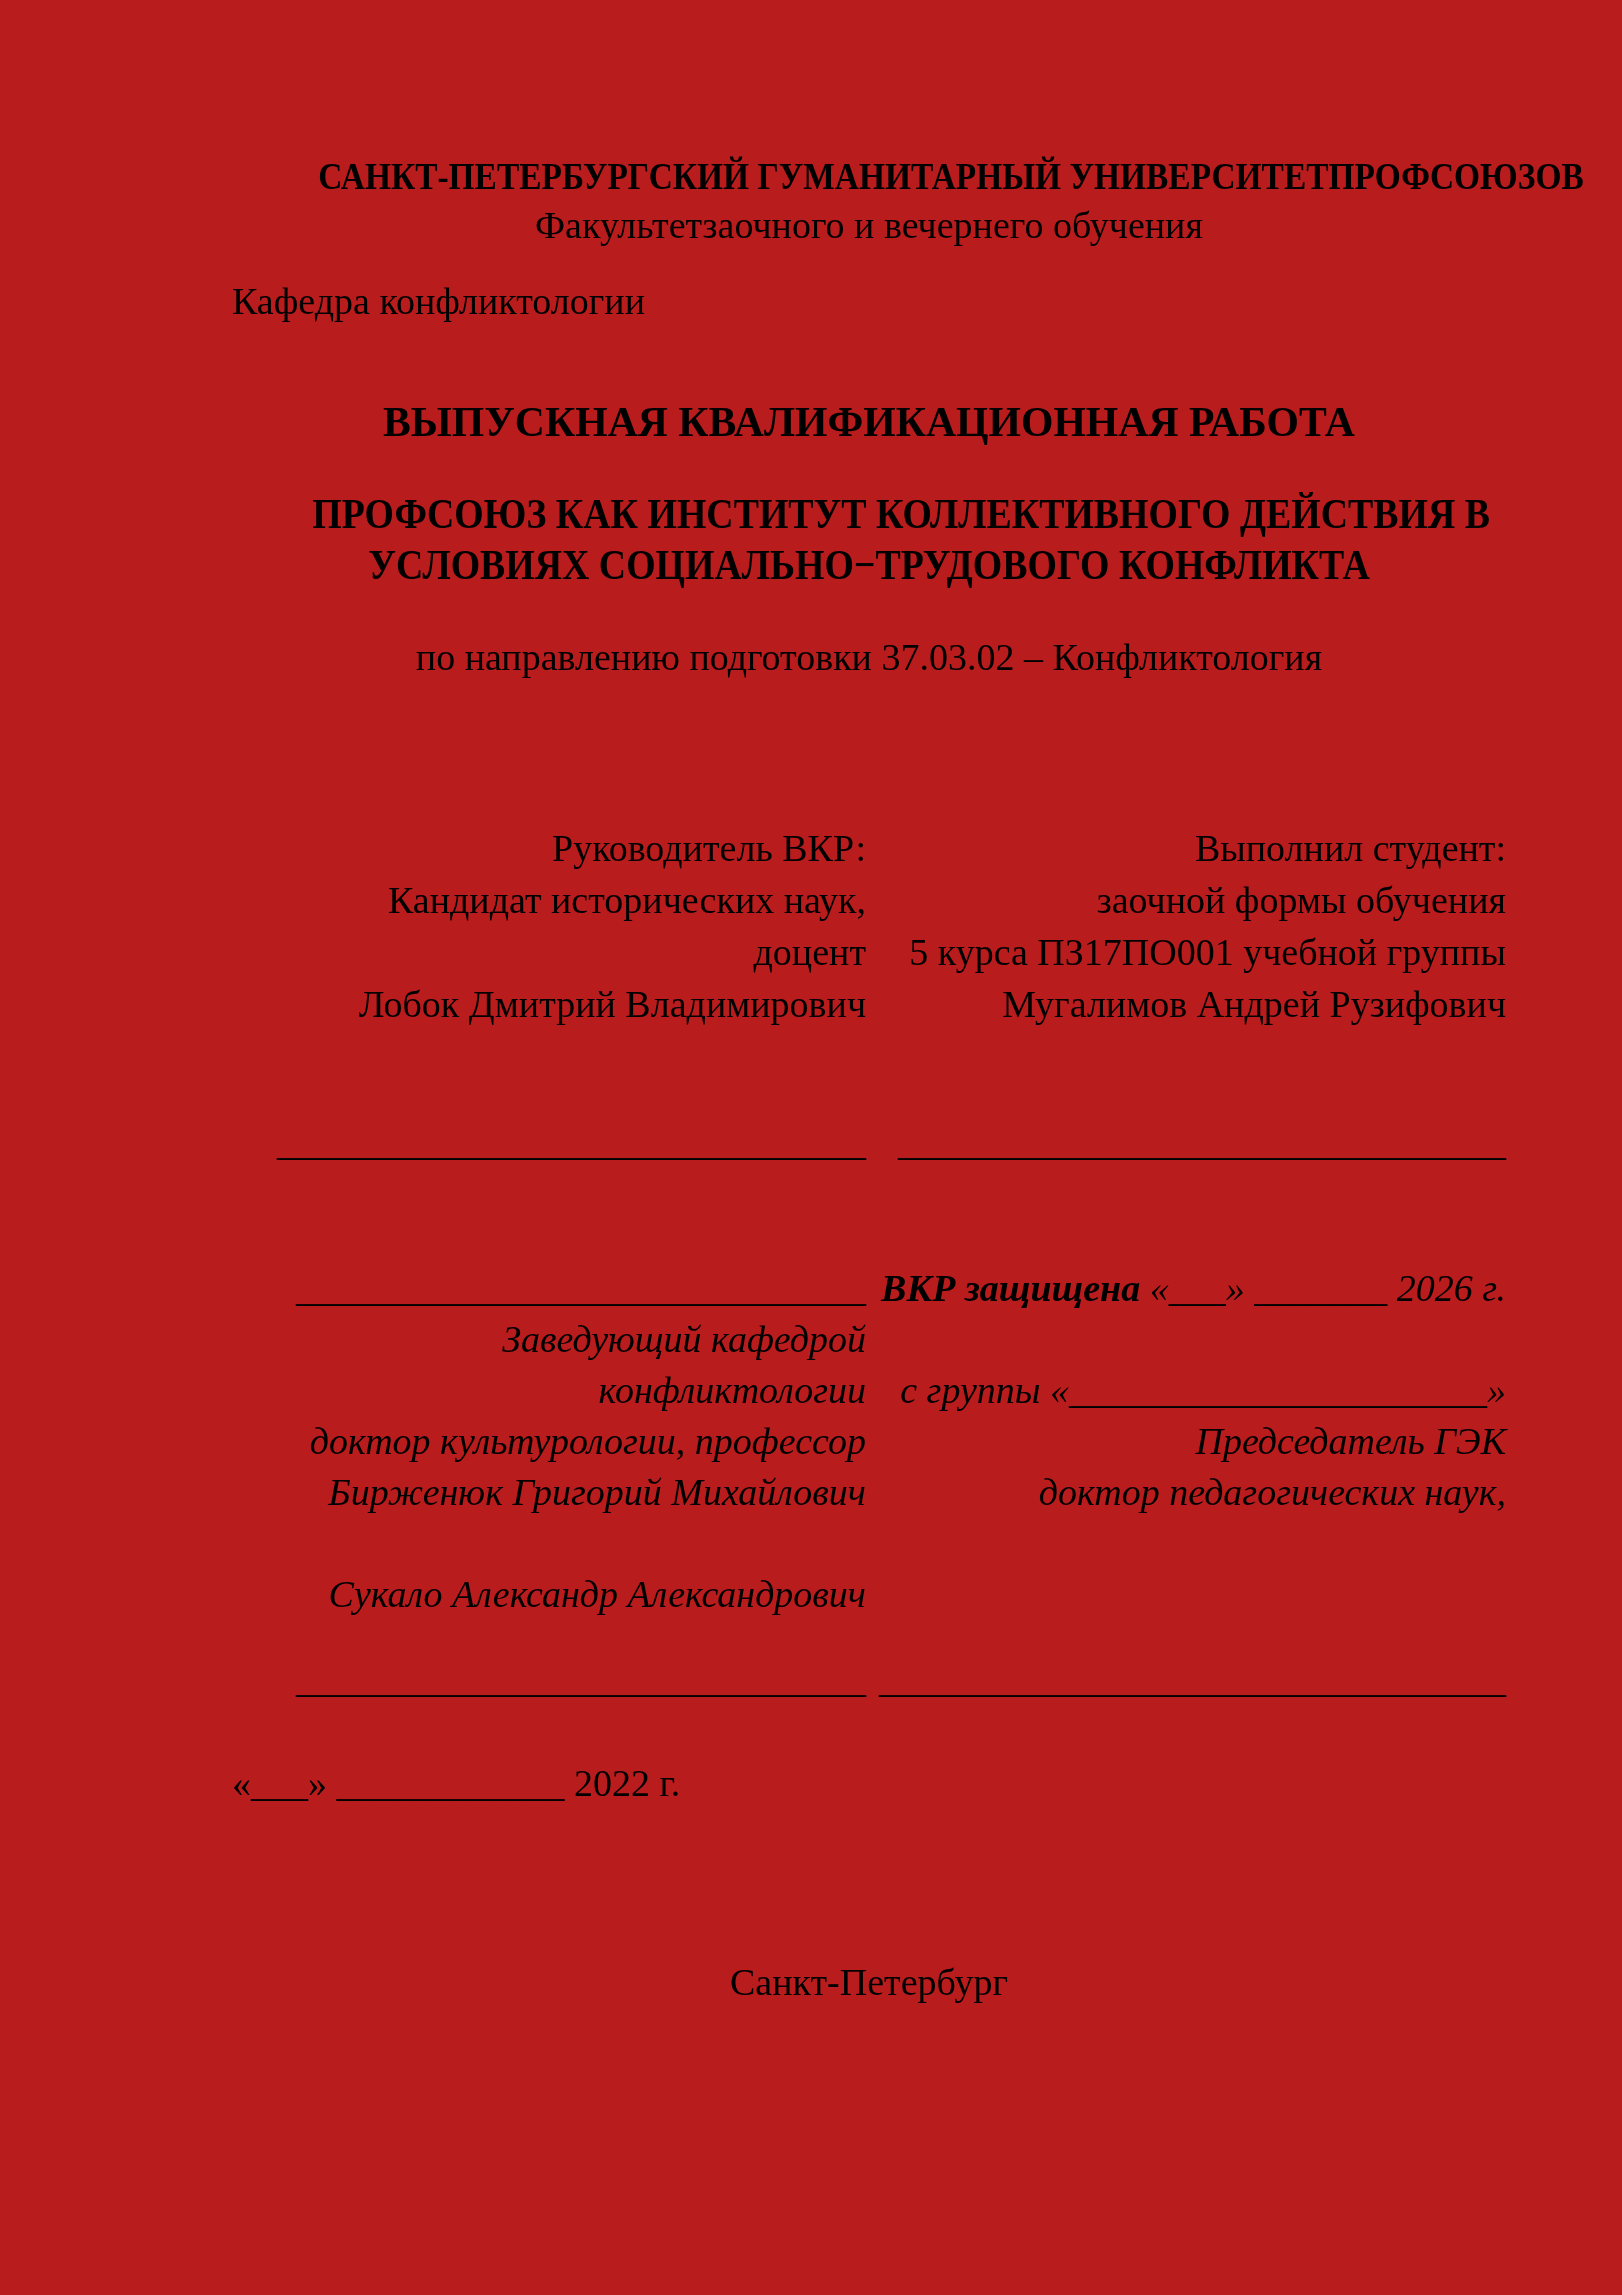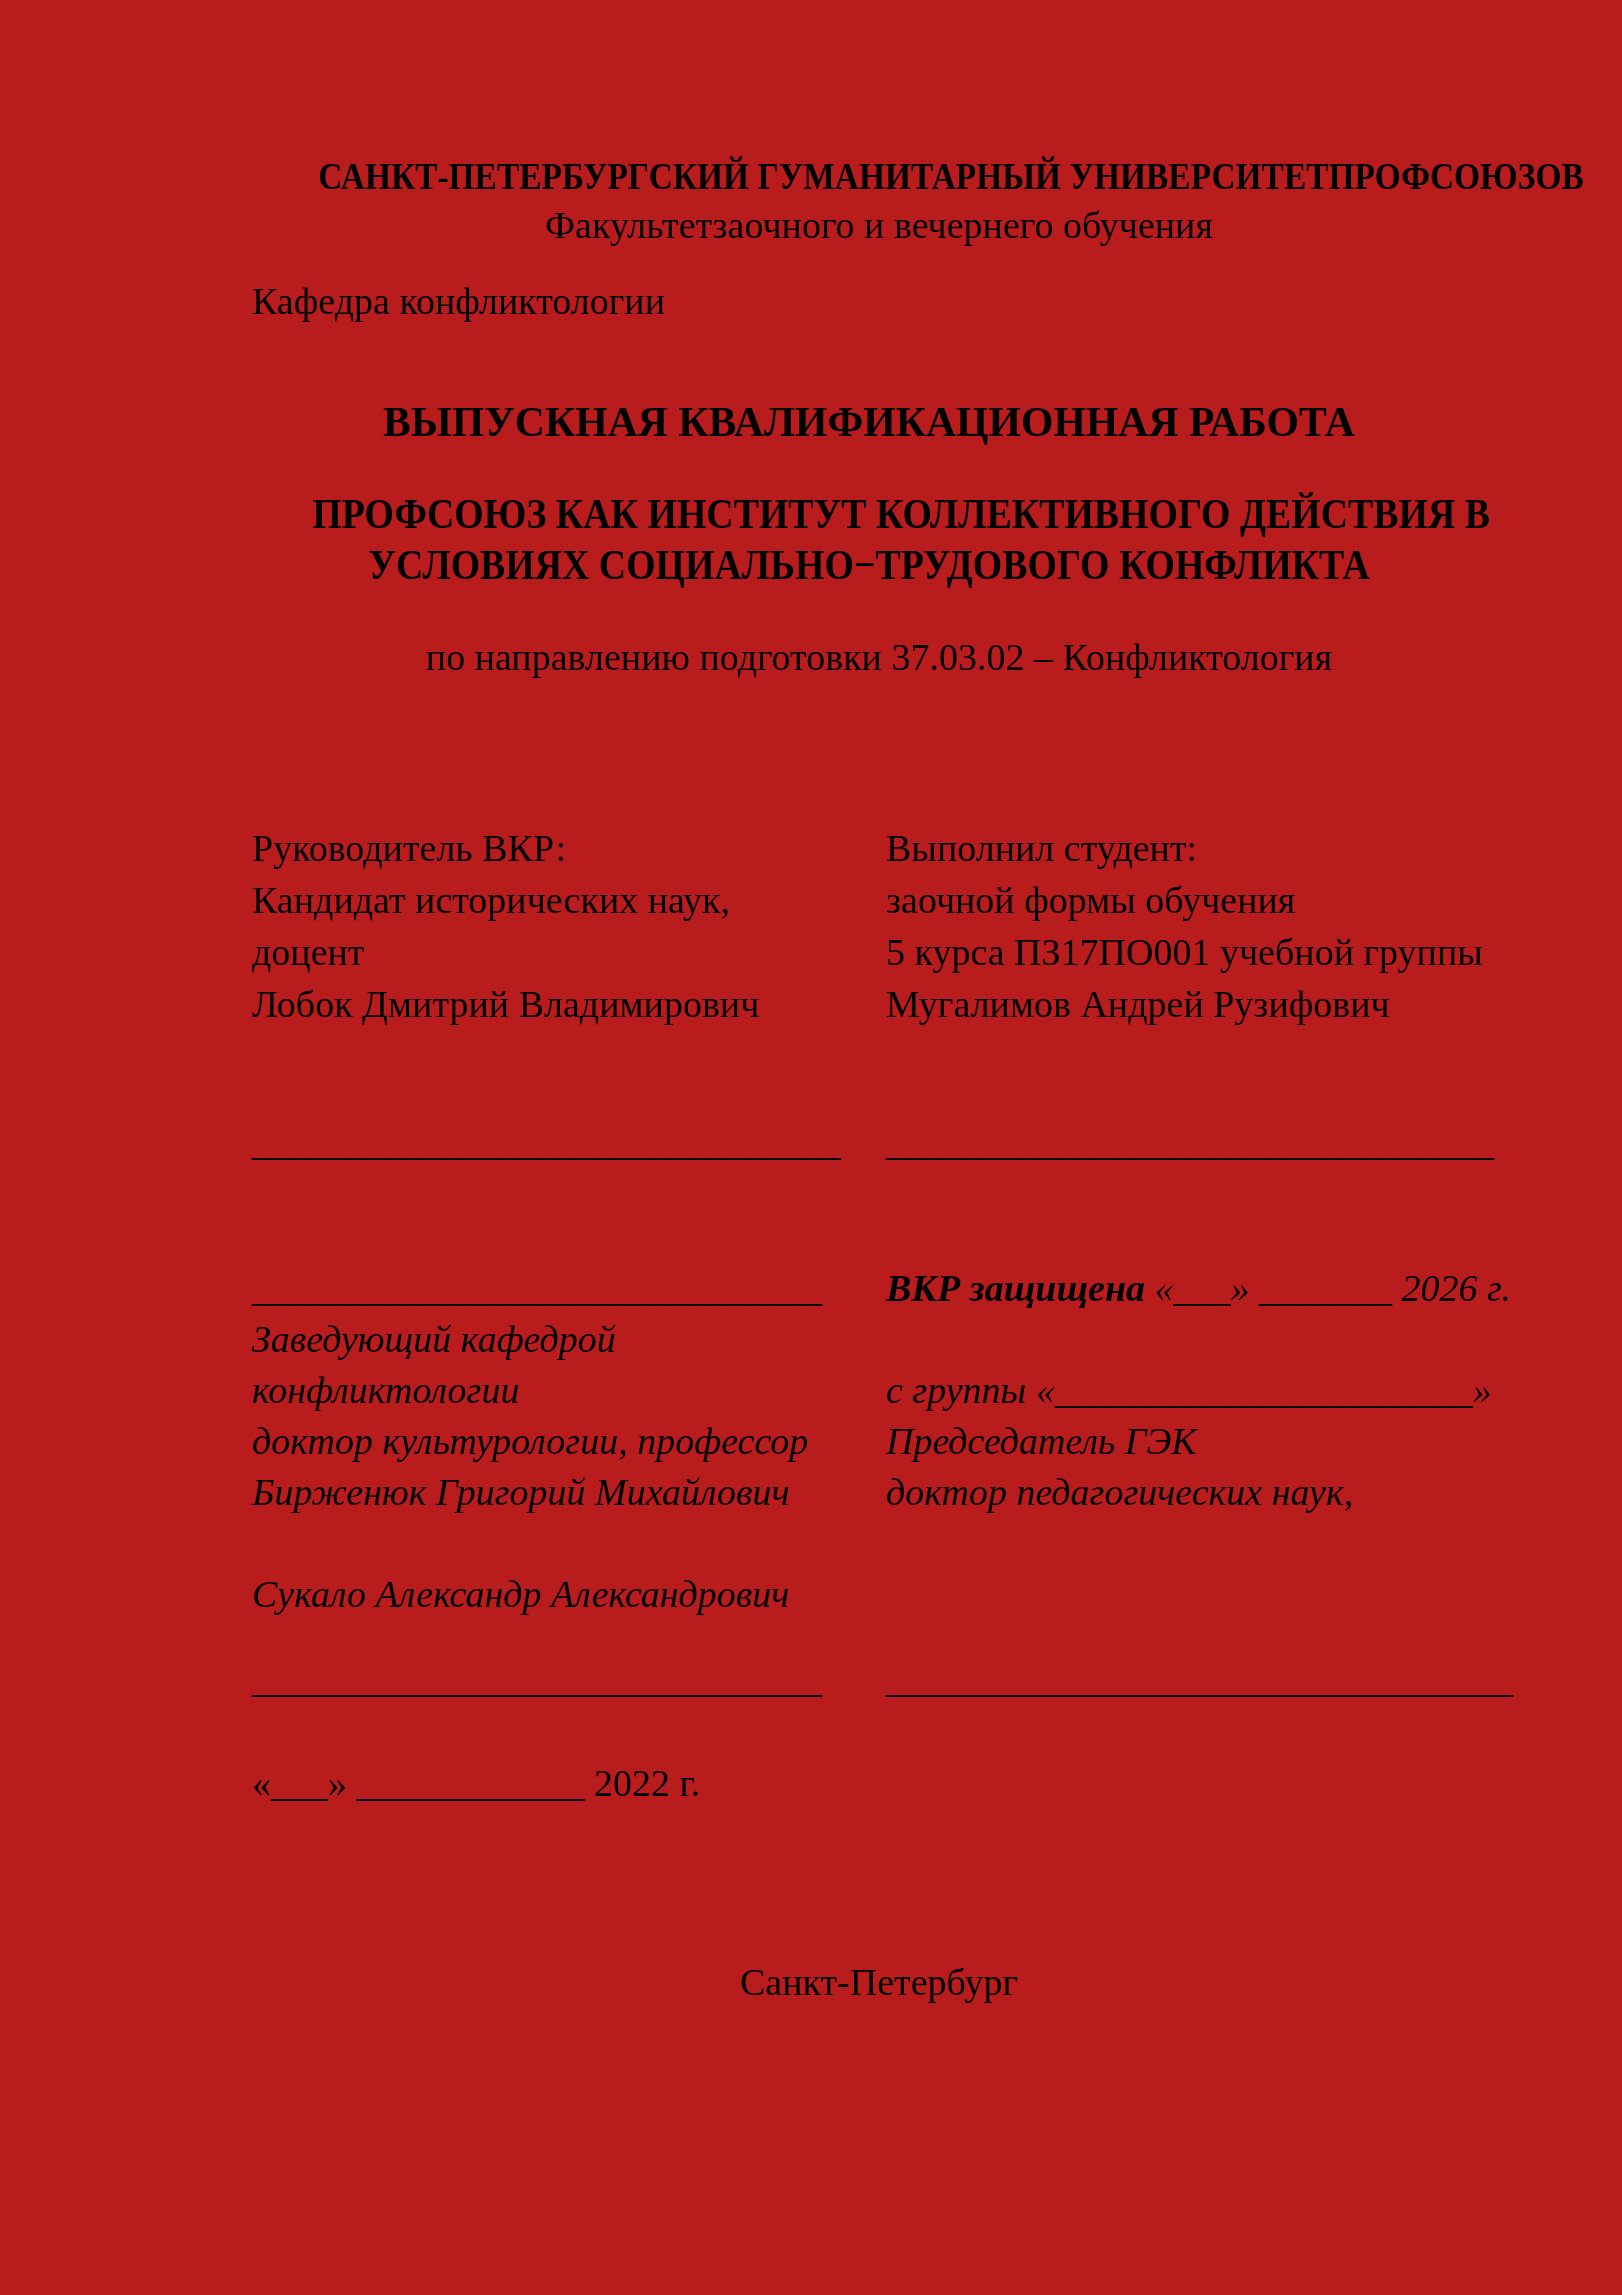--- a/index.html
+++ b/index.html
@@ -34,7 +34,7 @@
   .right  { text-align: left; }
   .b      { font-weight: bold; }
   .t16    { font-size: 43px; }
-  .nw     { white-space: nowrap; margin-left: 20px; }
+  .nw     { white-space: nowrap; }
   
   .sq88 {
     display: inline-block;

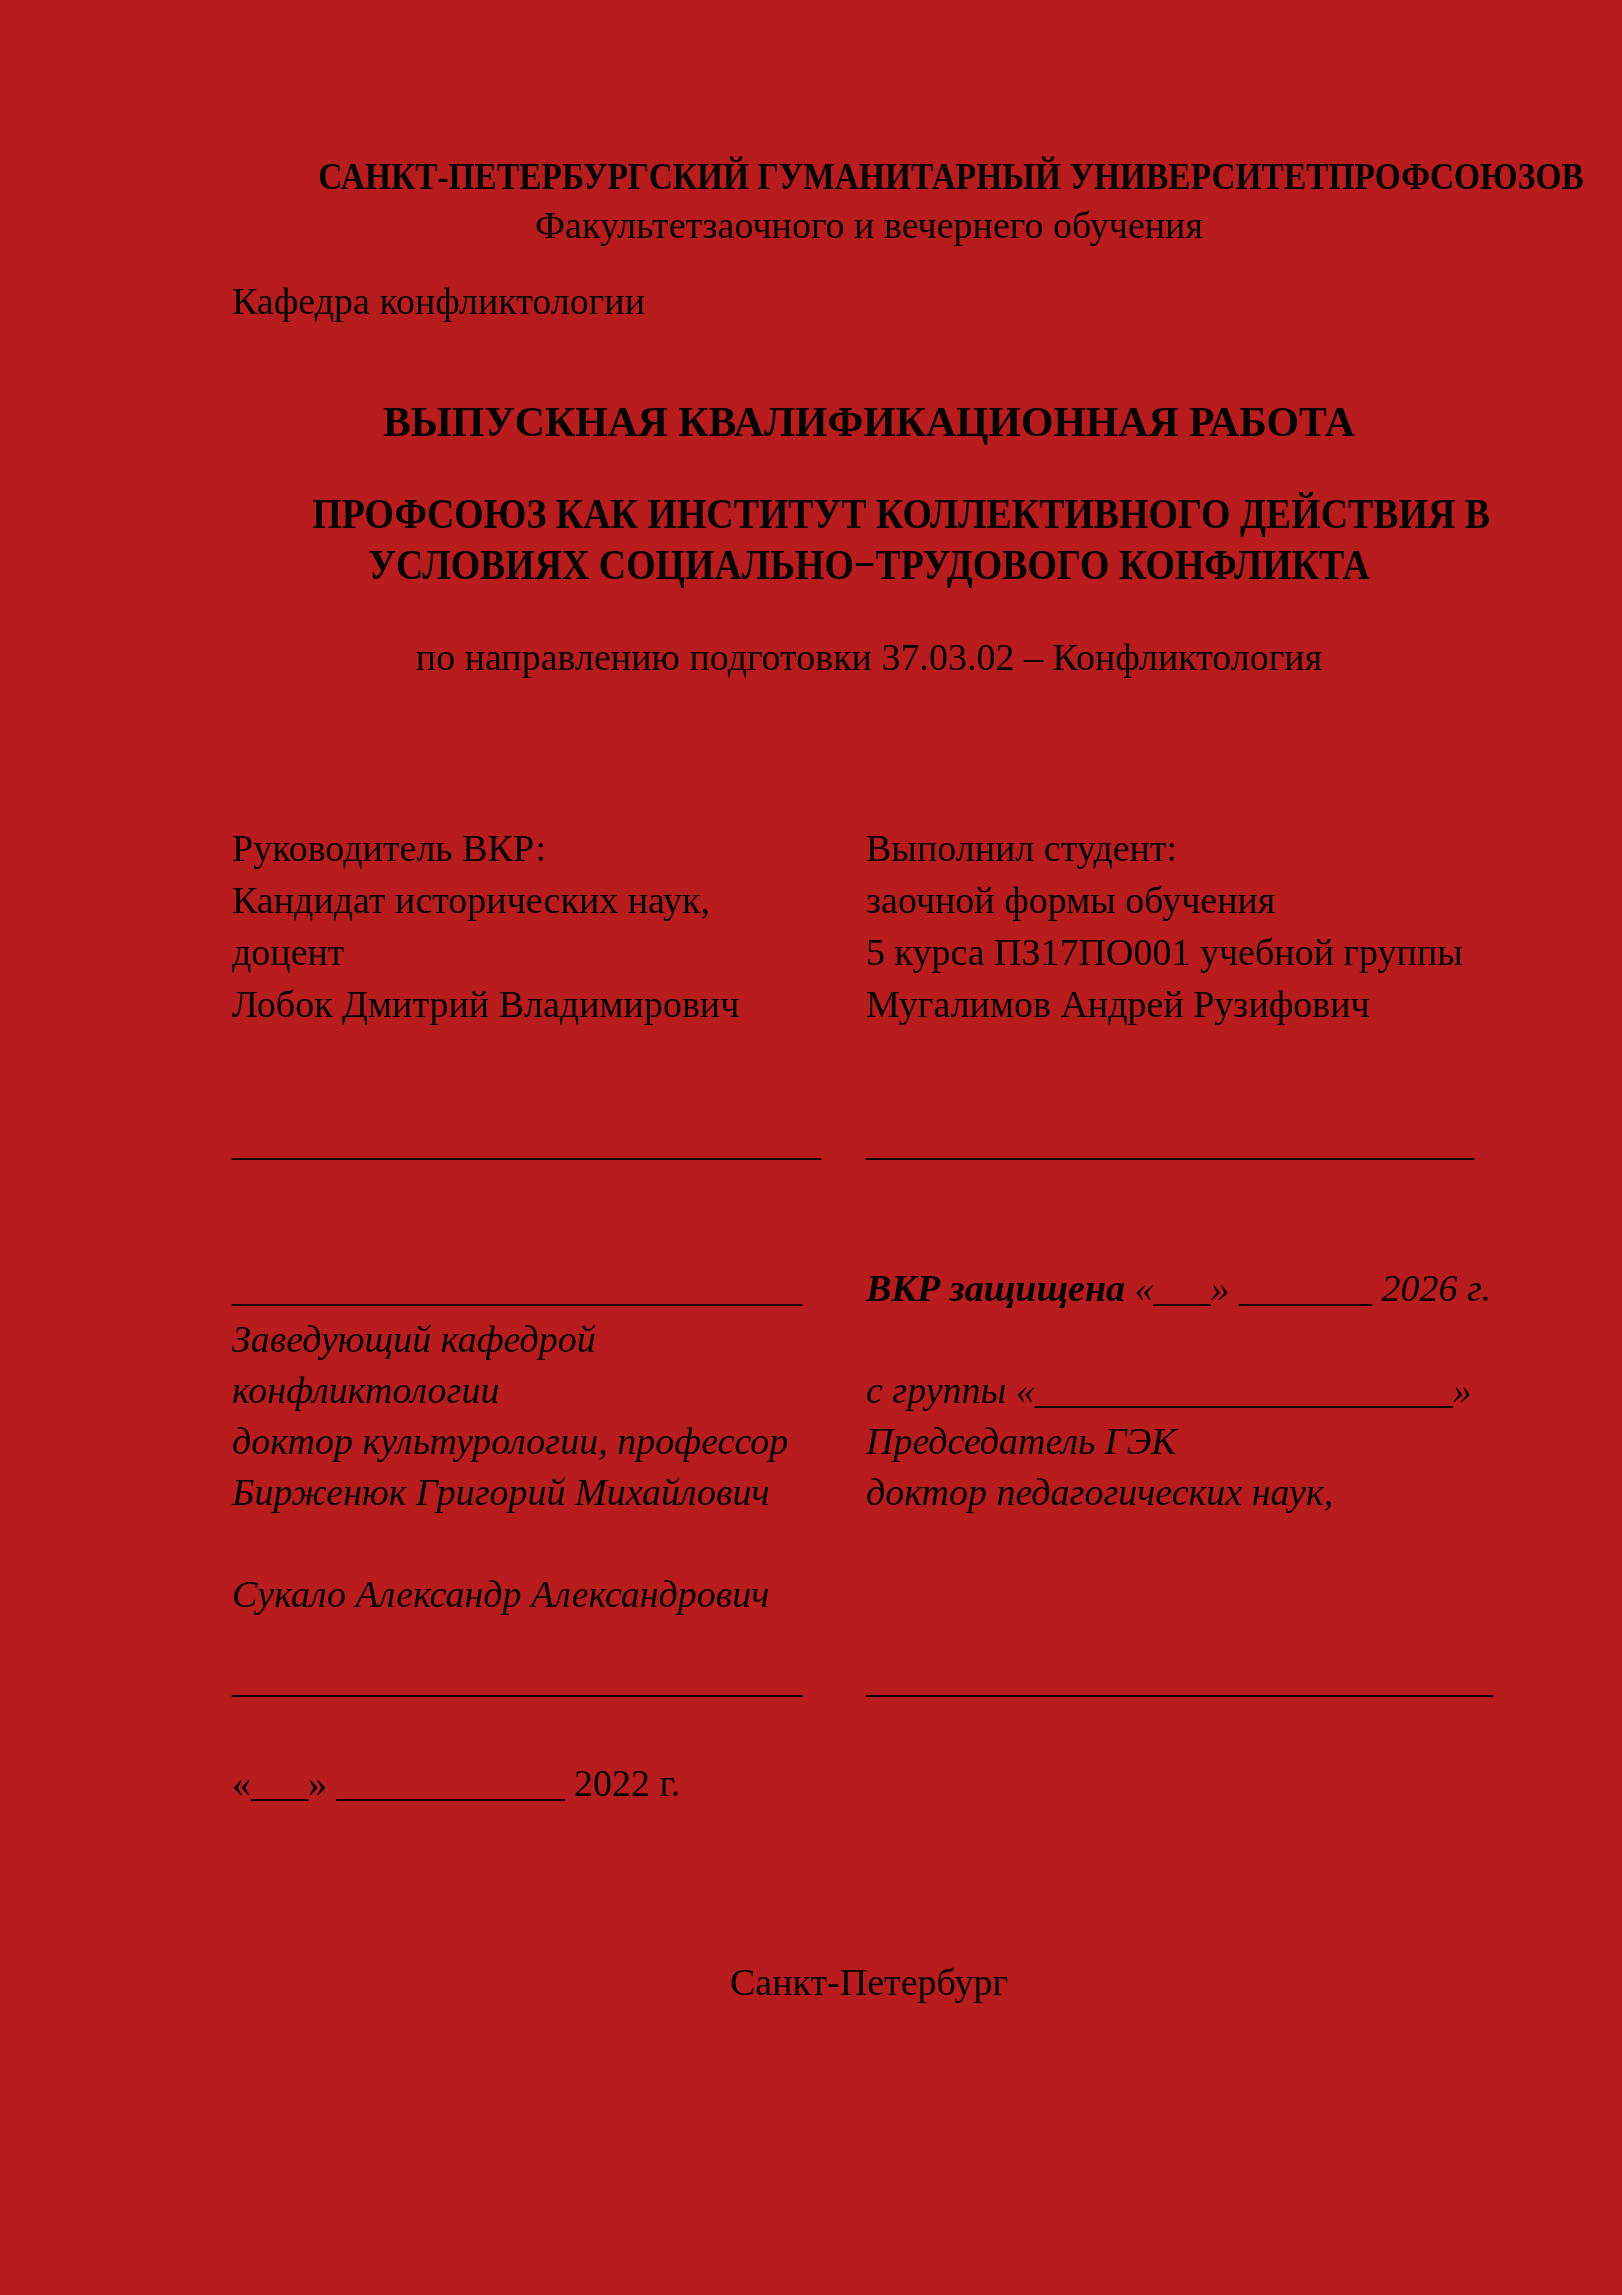--- a/index.html
+++ b/index.html
@@ -51,6 +51,7 @@
   .grid {
     display: grid;
     grid-template-columns: 634px 1fr;
+    text-align: right;
   }
   .g66 { grid-auto-rows: 52px; line-height: 52px; }
   .g65 { grid-auto-rows: 51px; line-height: 51px; font-style: italic; }

